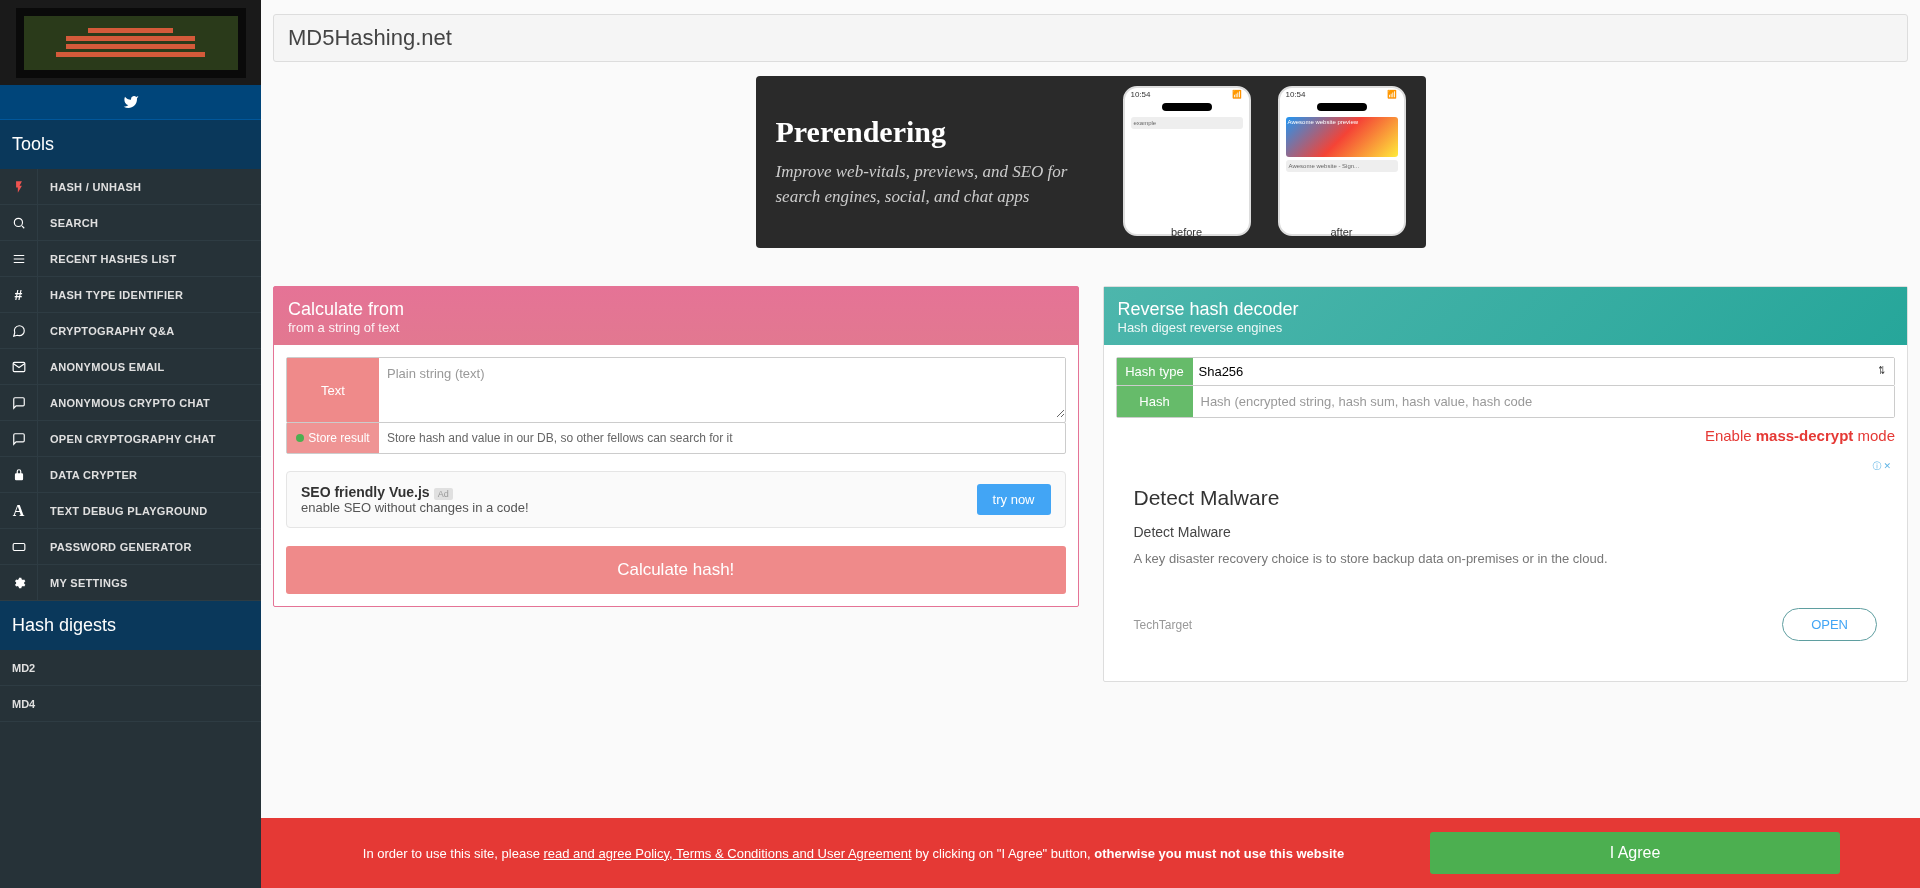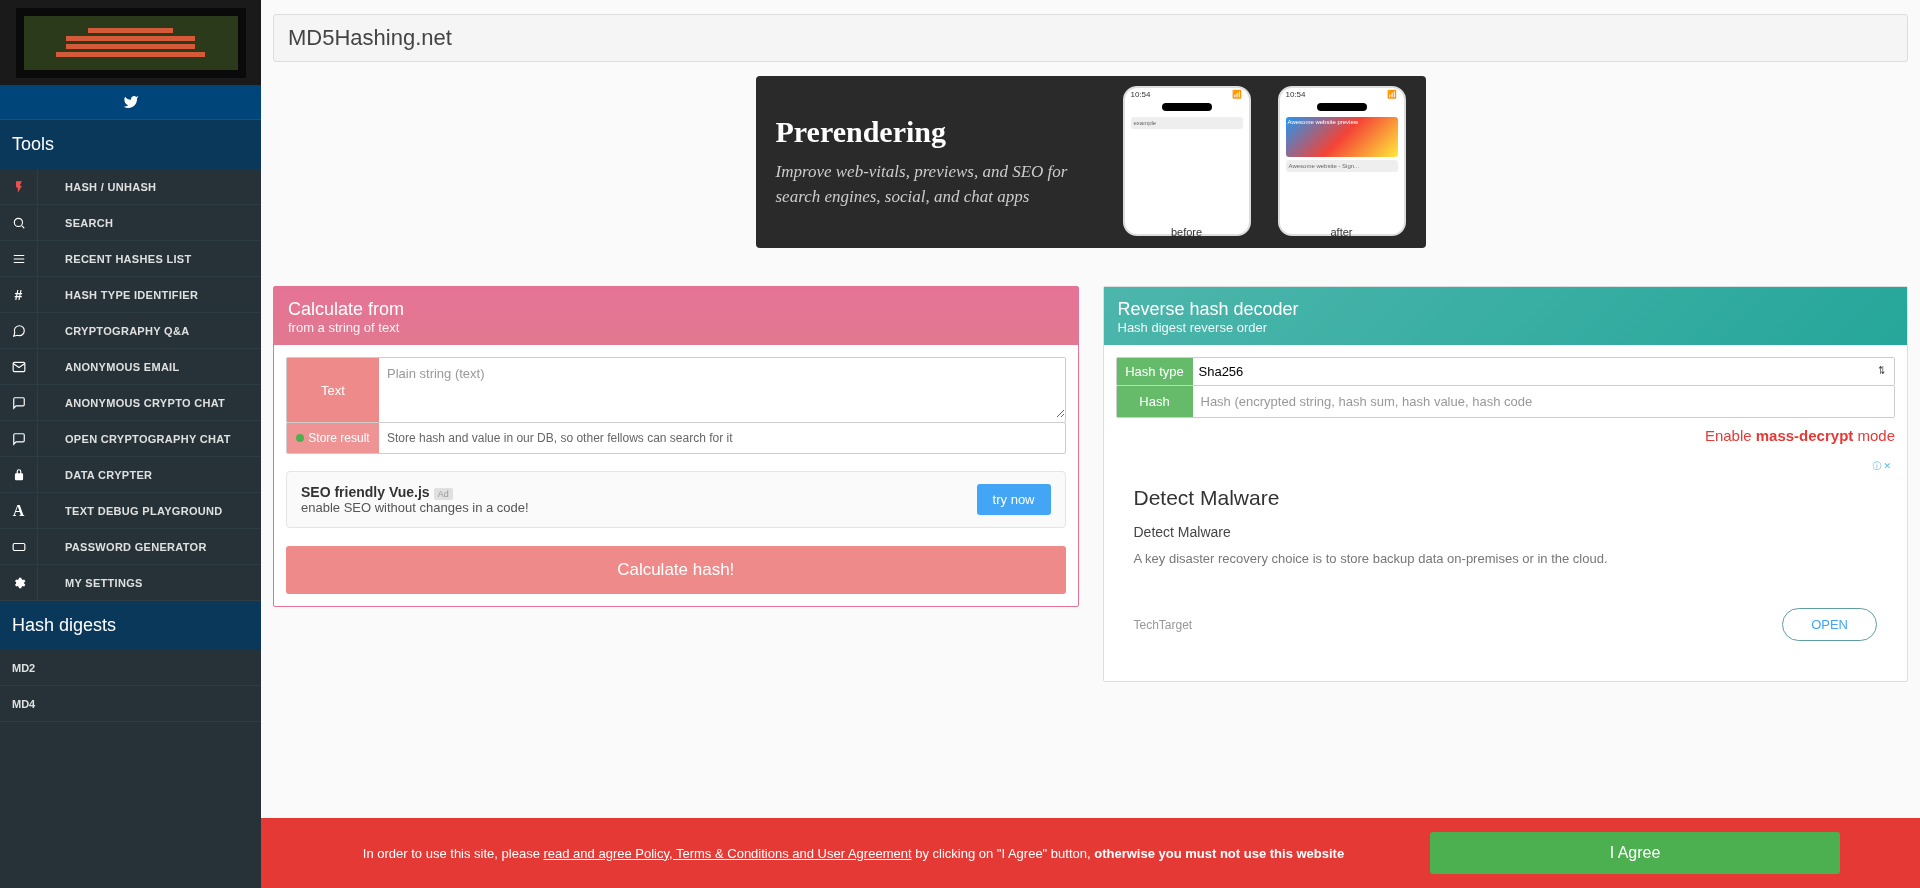--- a/index.html
+++ b/index.html
@@ -12,7 +12,7 @@
 .retro-line { height: 5px; background: #d45a3a; width: 60%; }
 .twitter-bar { height: 35px; background: #00457a; border-bottom: 1px solid #01579b; display: flex; align-items: center; justify-content: center; color: #29b6f6; font-size: 16px; }
 .sidebar-section-title { padding: 14px 12px; font-size: 18px; font-weight: 400; color: #fff; background: #0a385b; }
-.sidebar-item { display: flex; align-items: center; height: 36px; font-size: 11px; font-weight: 600; color: #e0e0e0; text-transform: uppercase; cursor: pointer; border-bottom: 1px solid #2e3c43; gap: 15px; }
+.sidebar-item { display: flex; align-items: center; height: 36px; font-size: 11px; font-weight: 600; color: #e0e0e0; text-transform: uppercase; cursor: pointer; border-bottom: 1px solid #2e3c43; }
 .sidebar-item-icon { width: 38px; display: flex; align-items: center; justify-content: center; font-size: 14px; color: #fff; border-right: 1px solid #2e3c43; height: 100%; }
 .sidebar-item-label { padding-left: 12px; letter-spacing: 0.3px; }
 .sidebar-item.active .sidebar-item-icon { color: #ef5350; }

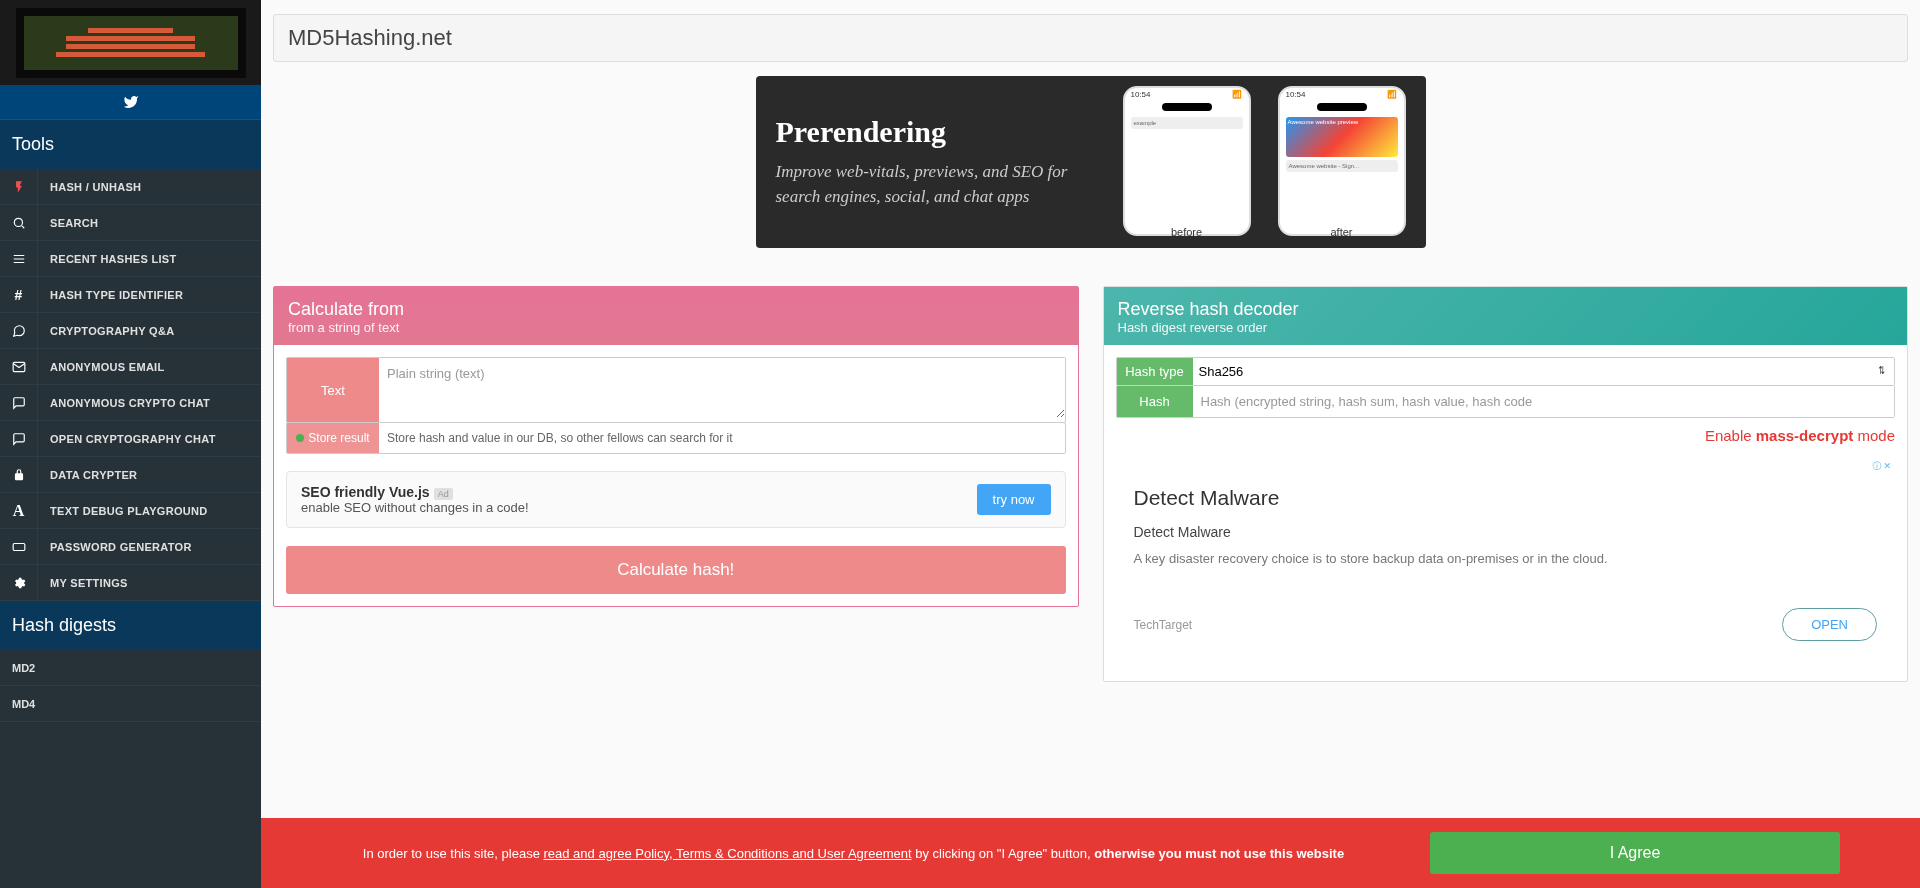--- a/index.html
+++ b/index.html
@@ -293,7 +293,7 @@
       <div class="panel">
         <div class="panel-header green">
           <h3>Reverse hash decoder</h3>
-          <div class="sub">Hash digest reverse order</div>
+          <div class="sub">Hash digest reverse engines</div>
         </div>
         <div class="panel-body">
           <div class="form-row">

